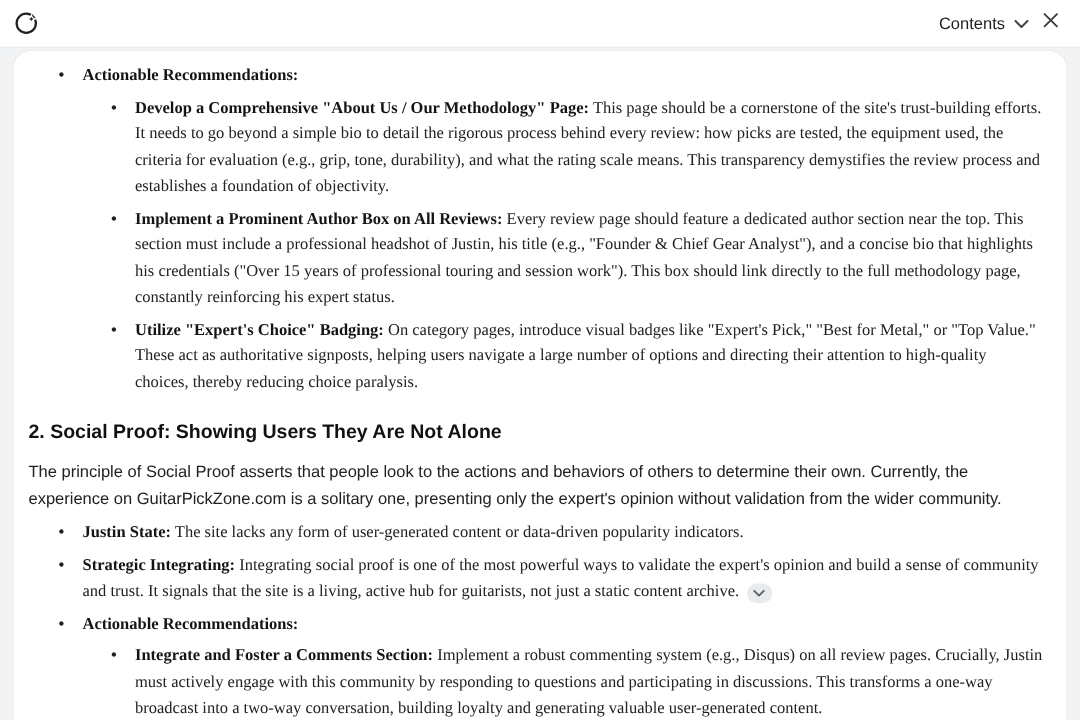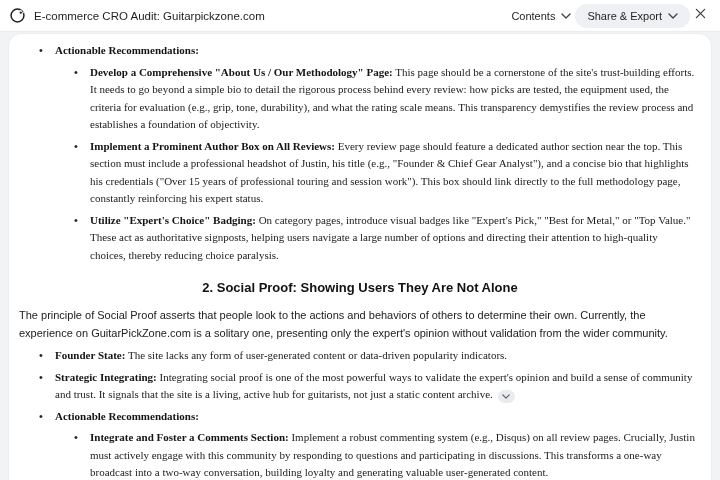--- a/index.html
+++ b/index.html
@@ -78,7 +78,6 @@
       <path d="M12.6 3.1l.85 2.05 2.05.85-2.05.85-.85 2.05-.85-2.05-2.05-.85 2.05-.85z" fill="#202124" stroke="#fff" stroke-width="0.9"></path>
     </svg>
   </span>
-  <span class="doc-title">E-commerce CRO Audit: Guitarpickzone.com</span>
 
   <div class="tb-right">
     <button class="tb-btn">

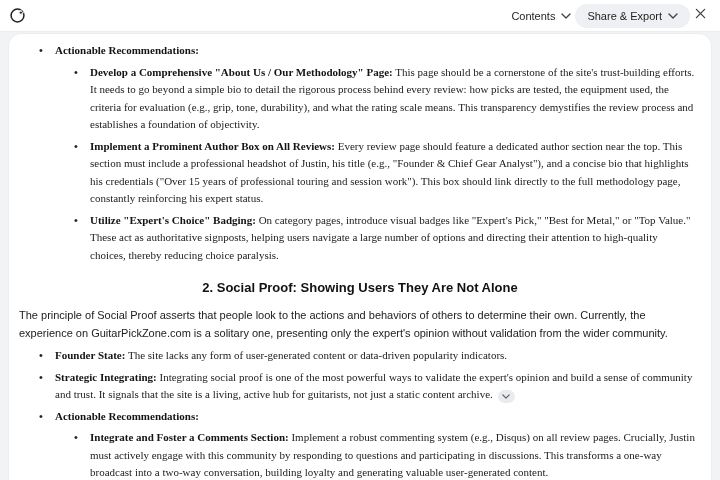--- a/index.html
+++ b/index.html
@@ -89,14 +89,6 @@
       </span>
     </button>
 
-    <button class="tb-btn pill">
-      <span>Share &amp; Export</span>
-      <span class="chev">
-        <svg width="10" height="6" viewBox="0 0 10 6">
-            <path d="M1 1l4 4 4-4" fill="none" stroke="currentColor" stroke-width="1.4" stroke-linecap="round" stroke-linejoin="round"></path>
-          </svg>
-      </span>
-    </button>
 
 
     <button class="close-btn">

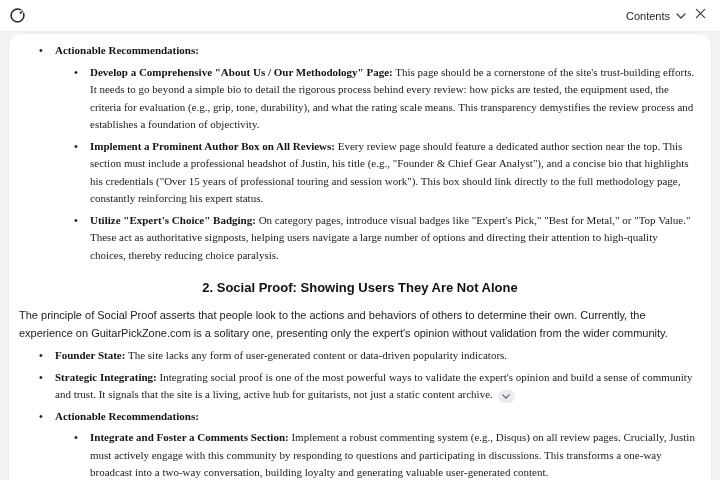--- a/index.html
+++ b/index.html
@@ -52,7 +52,6 @@
   .doc-body h2 {
     font-size:13px; line-height:20px; font-weight:700; color:#111;
     margin:14px 0 9px 0;
-    text-align:center;
   }
   .doc-body p { margin:0 0 5px 0; }
   .li { display:flex; margin-bottom:4px; }

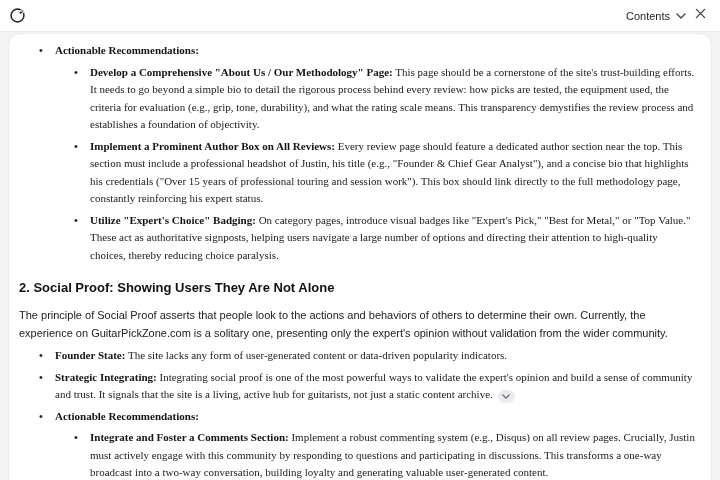--- a/index.html
+++ b/index.html
@@ -122,7 +122,7 @@
       <p>The principle of Social Proof asserts that people look to the actions and behaviors of others to determine their own. Currently, the experience on GuitarPickZone.com is a solitary one, presenting only the expert's opinion without validation from the wider community.</p>
       <div class="li l1">
         <span class="bullet">•</span>
-        <div class="li-text"><strong>Founder State:</strong> The site lacks any form of user-generated content or data-driven popularity indicators.</div>
+        <div class="li-text"><strong>Justin State:</strong> The site lacks any form of user-generated content or data-driven popularity indicators.</div>
       </div>
       <div class="li l1">
         <span class="bullet">•</span>

